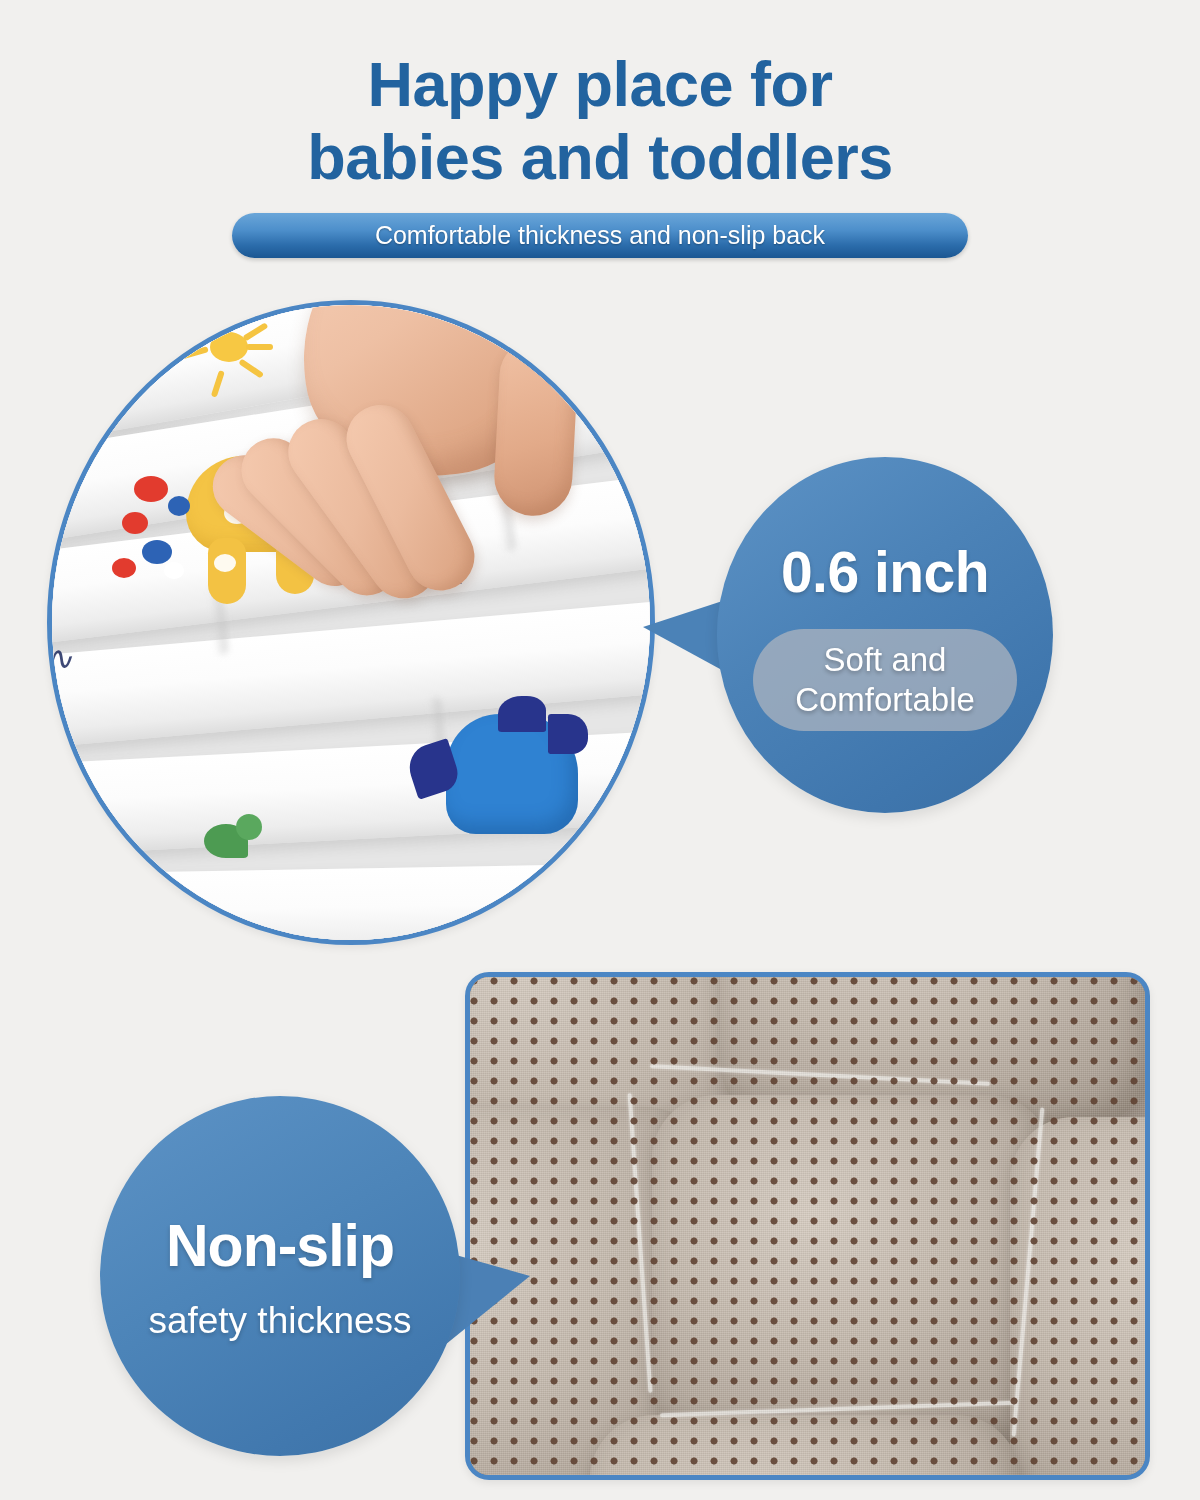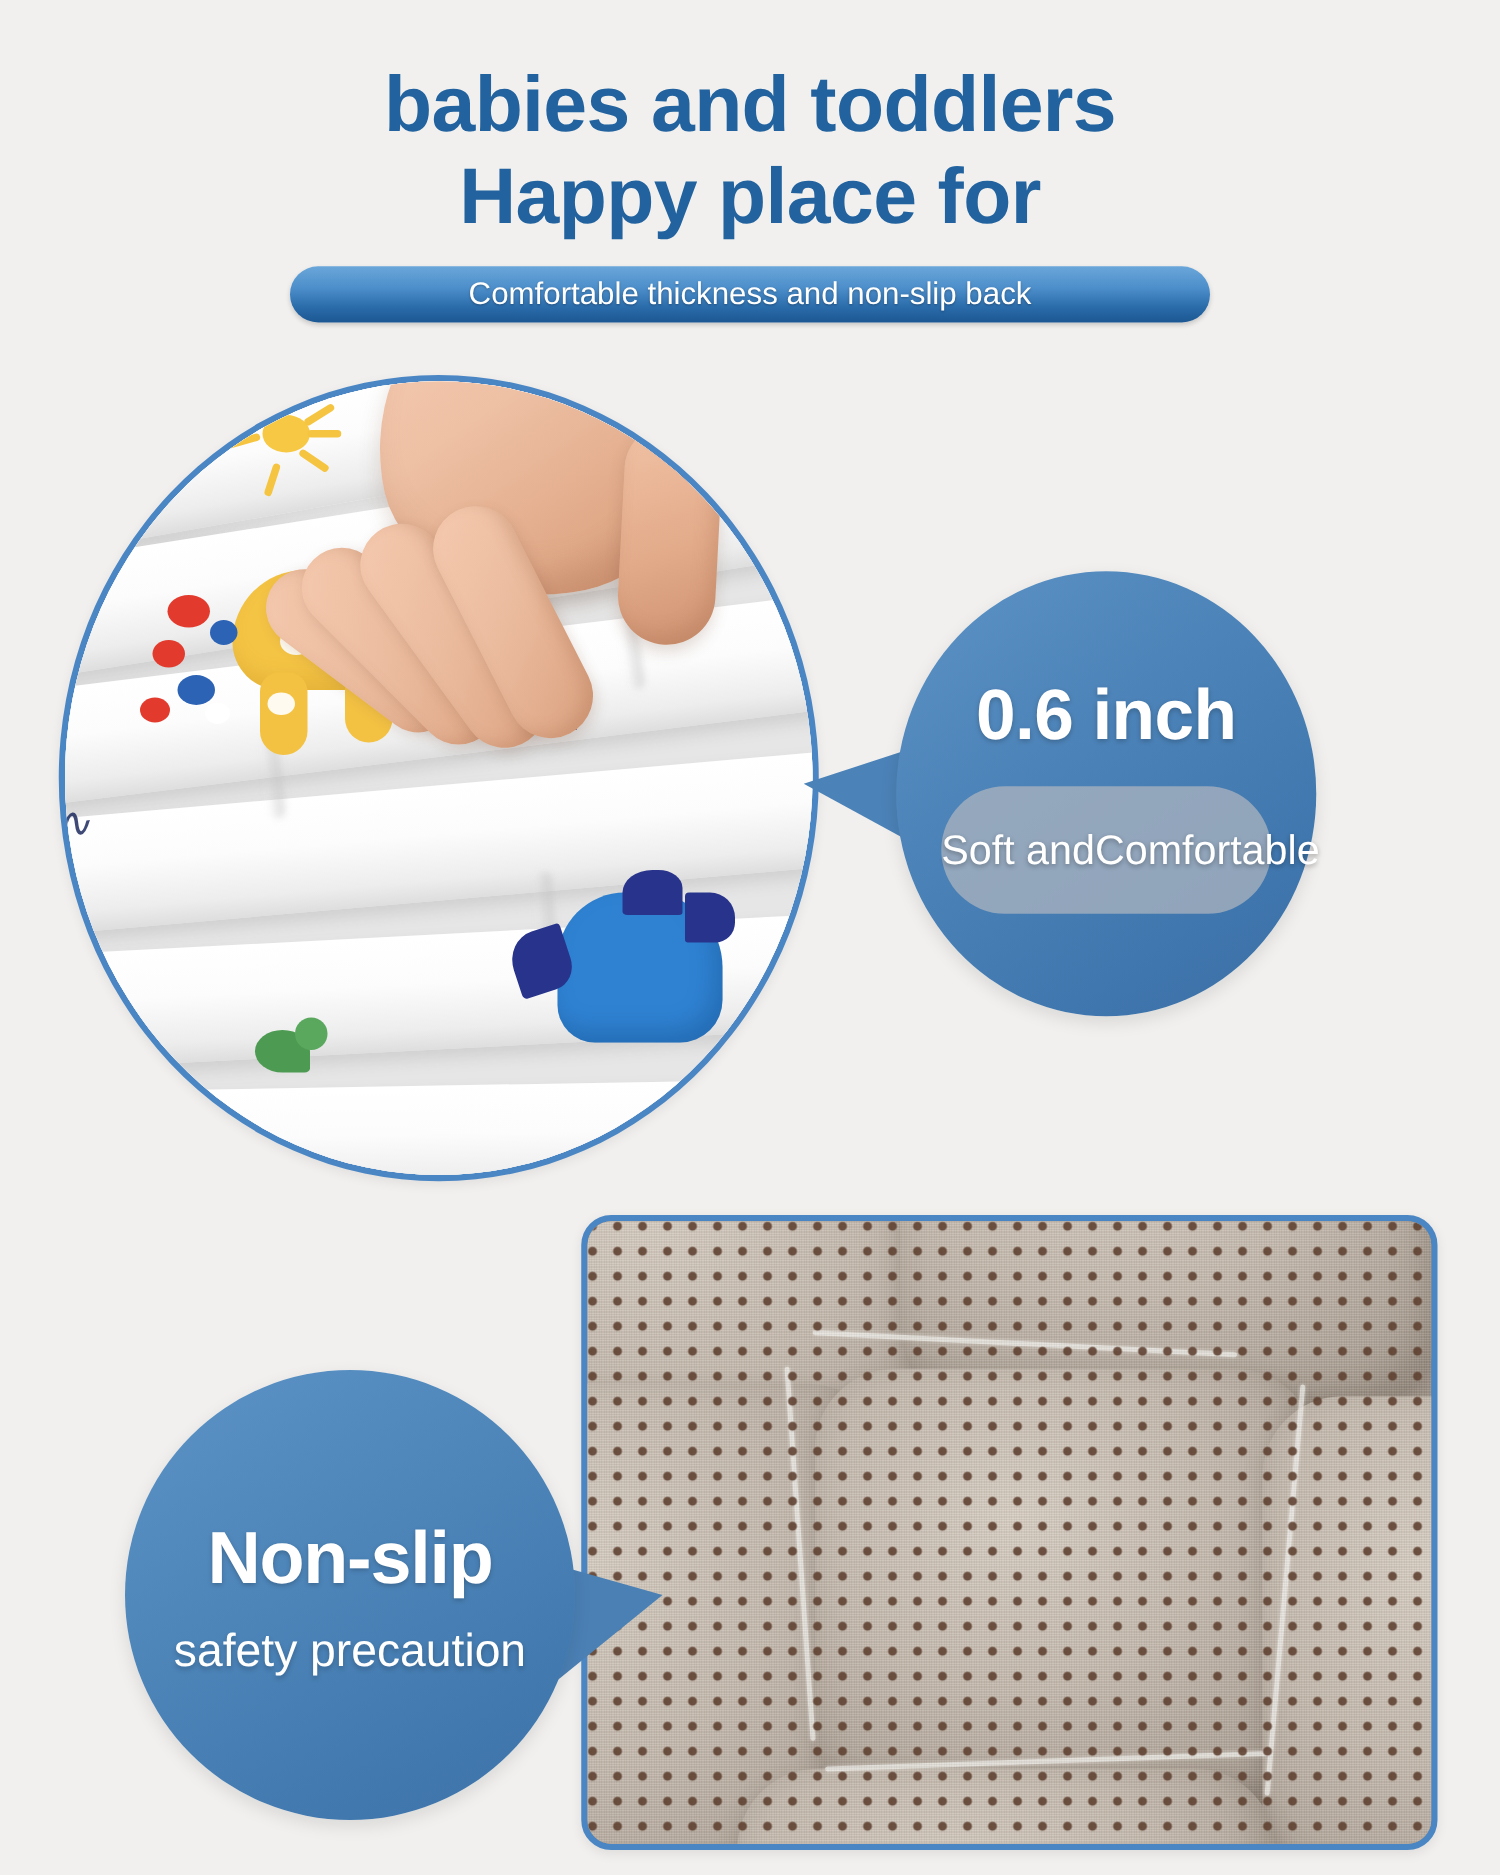--- a/index.html
+++ b/index.html
@@ -400,8 +400,8 @@
 
 <div class="header">
   <h1 class="headline">
+    <span class="line">Happy place for</span>
     <span class="line">babies and toddlers</span>
-    <span class="line">Happy place for</span>
   </h1>
 </div>
 

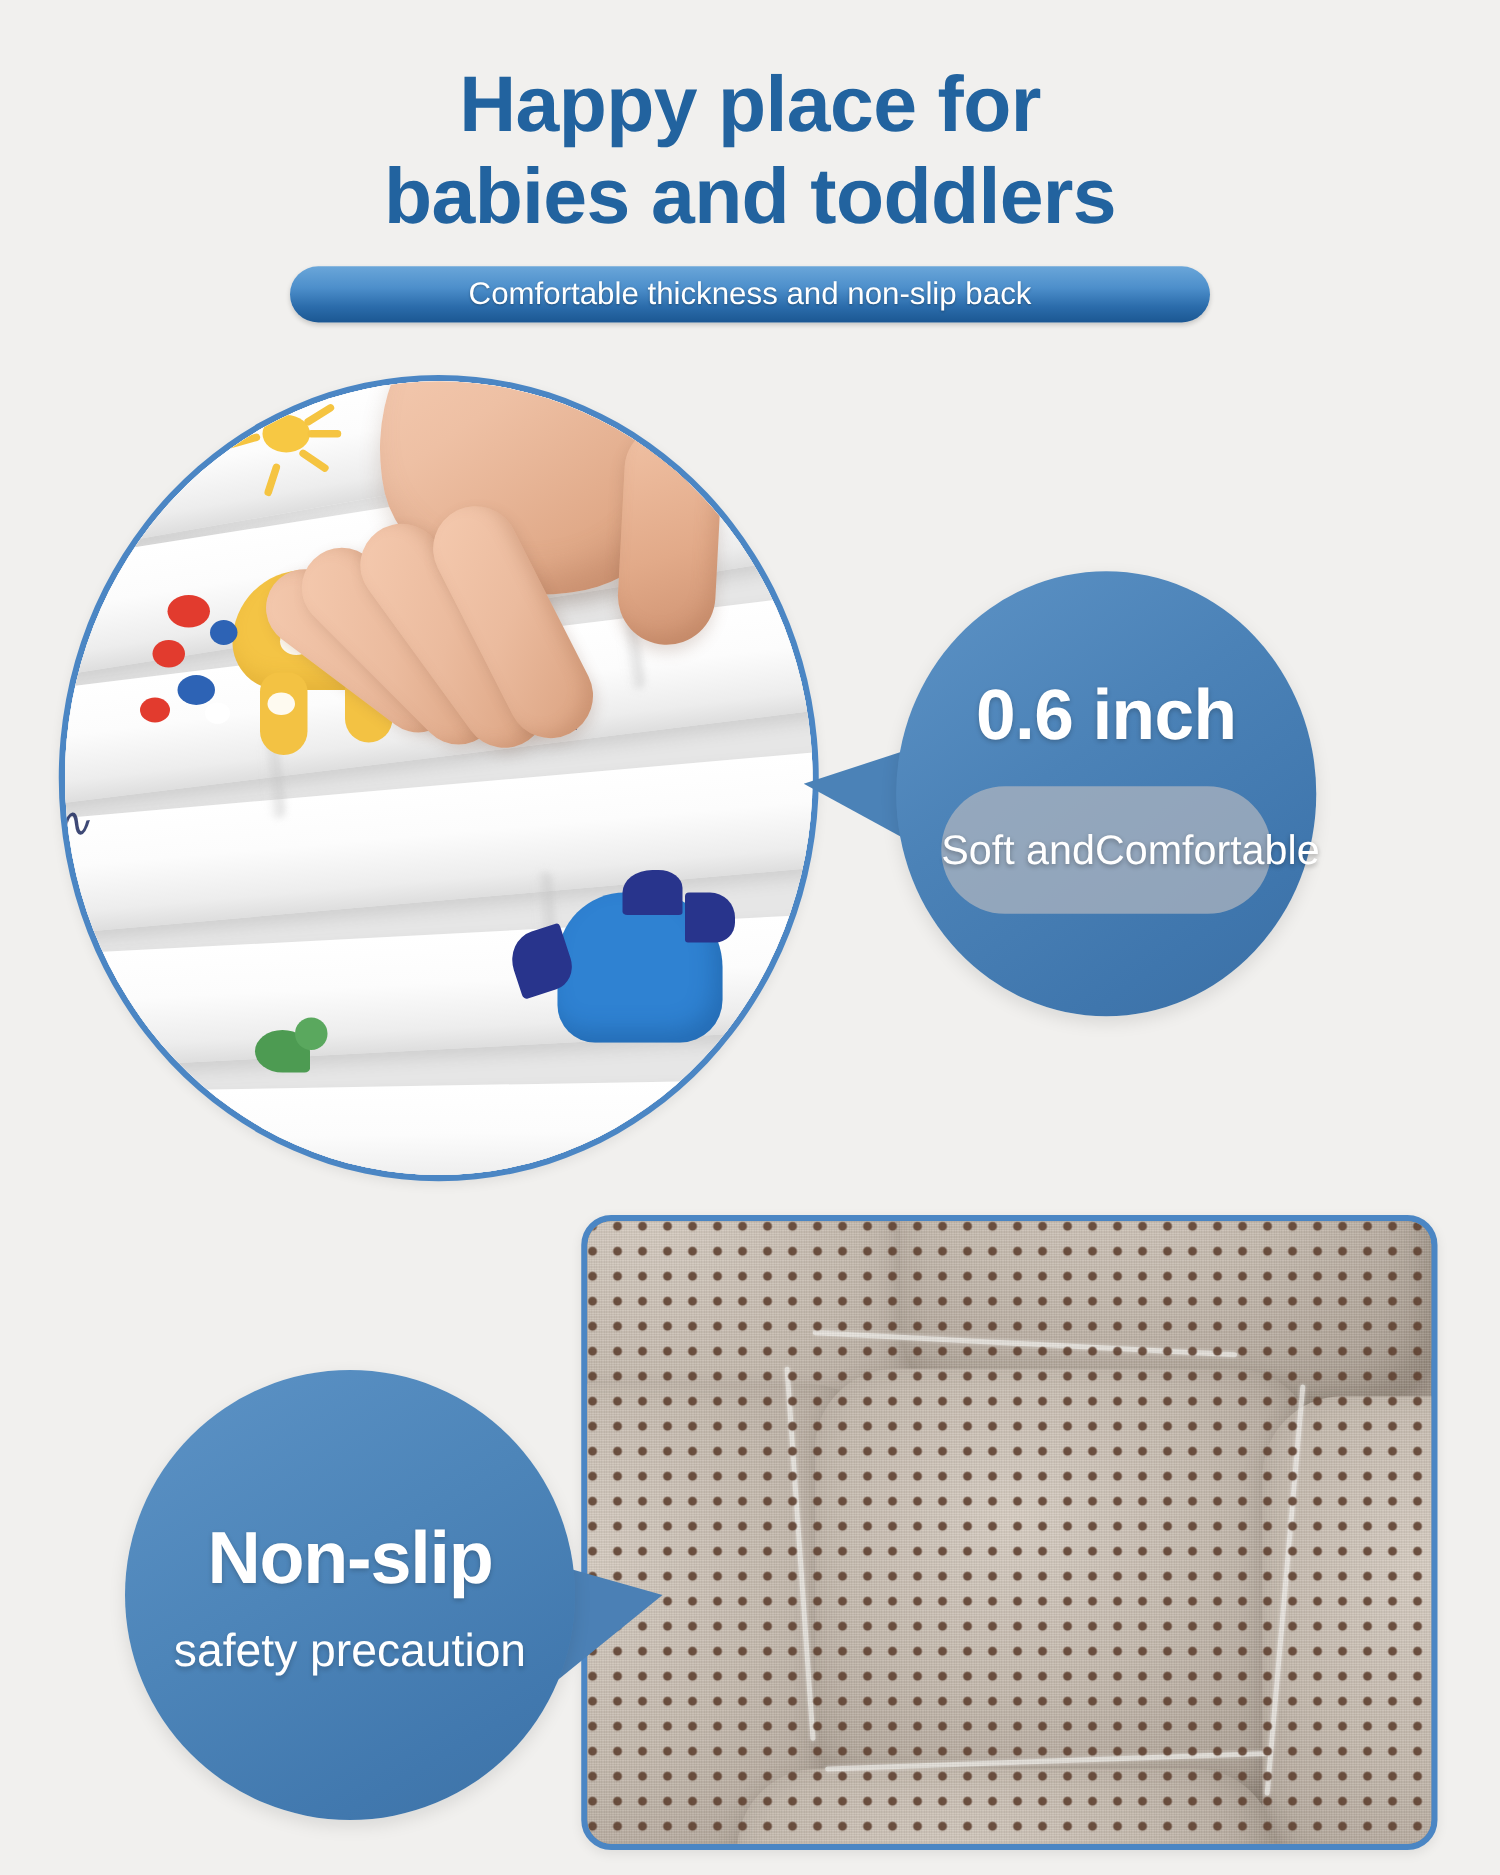--- a/index.html
+++ b/index.html
@@ -285,8 +285,9 @@
     border-radius: 51px;
     background: rgba(176,182,191,0.72);
     display: flex;
-    flex-direction: row;
+    flex-direction: column;
     align-items: center;
+    justify-content: center;
   }
   .gray-pill span {
     color: #ffffff;

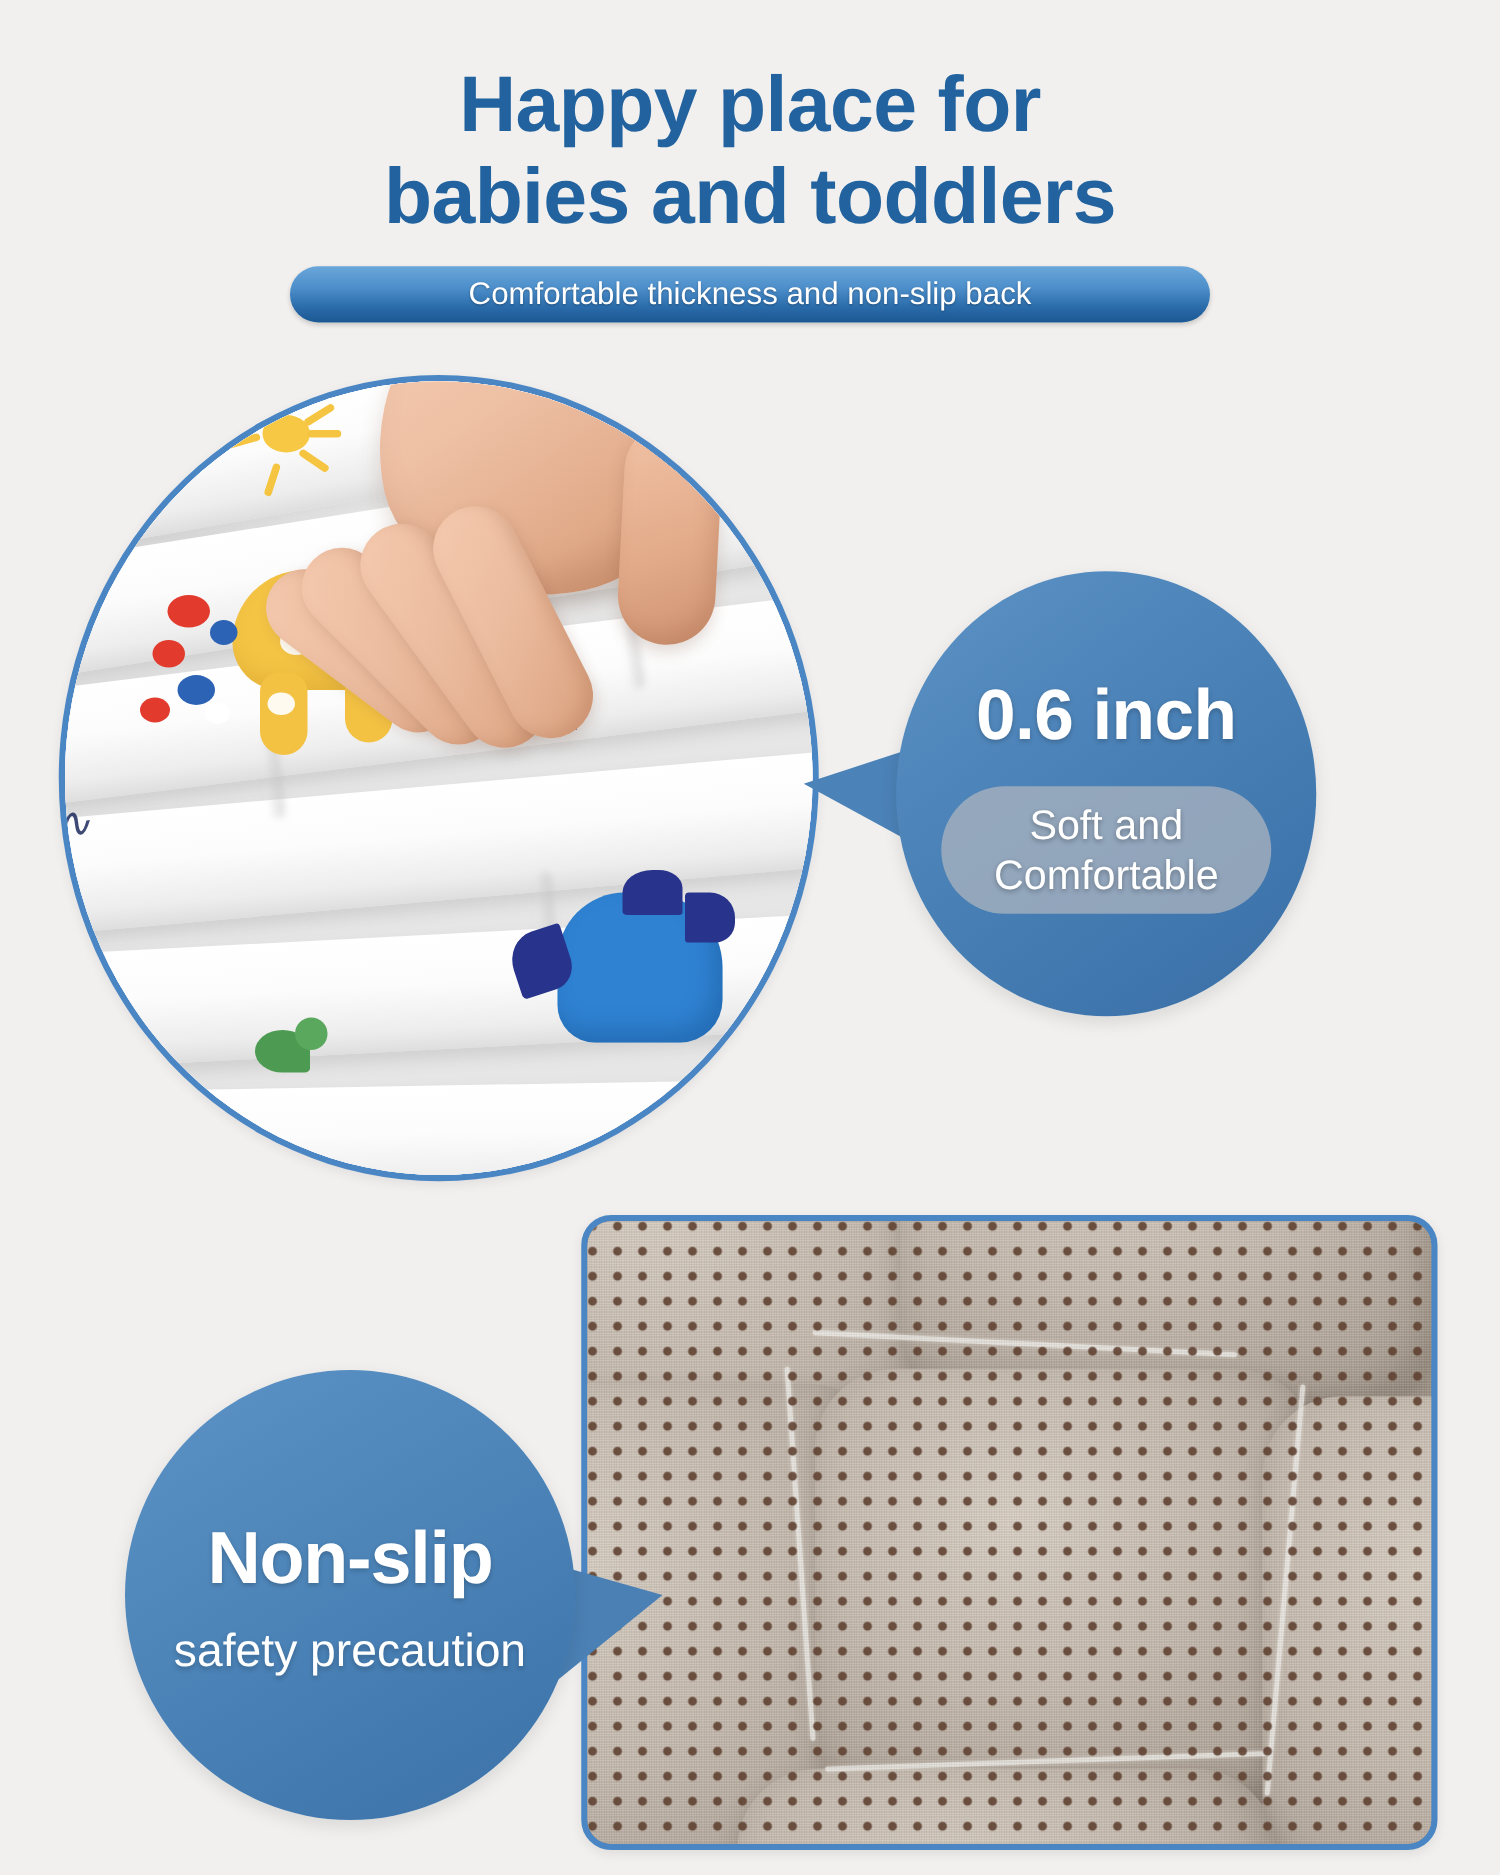--- a/index.html
+++ b/index.html
@@ -520,7 +520,7 @@
   <div class="bubble-tail-right"></div>
   <div class="circle2"></div>
   <div class="title2">Non-slip</div>
-  <div class="sub2">safety precaution</div>
+  <div class="sub2">safety thickness</div>
 </div>
 
 </body></html>

